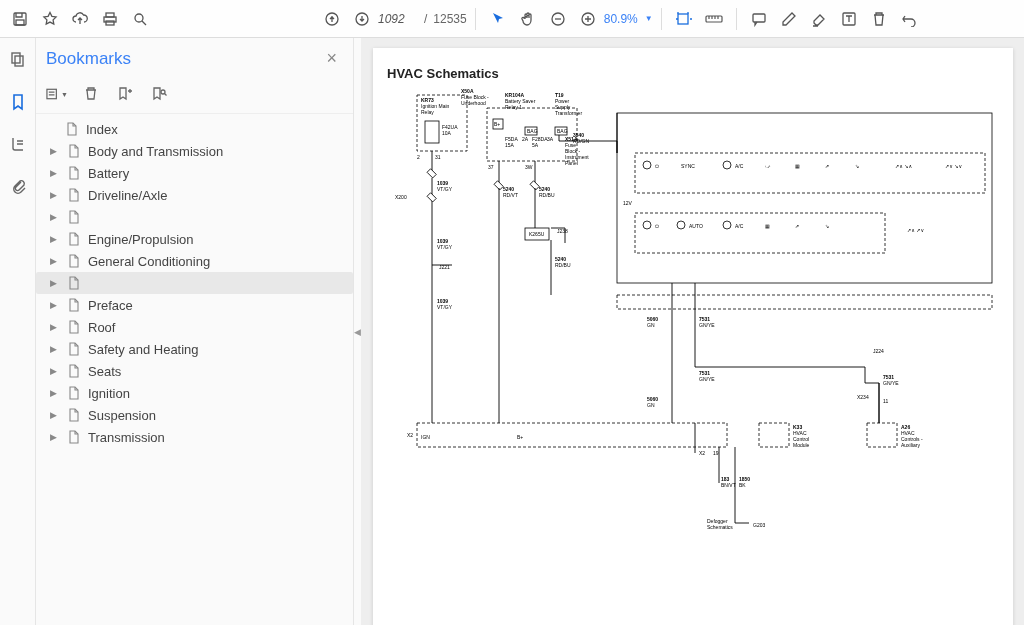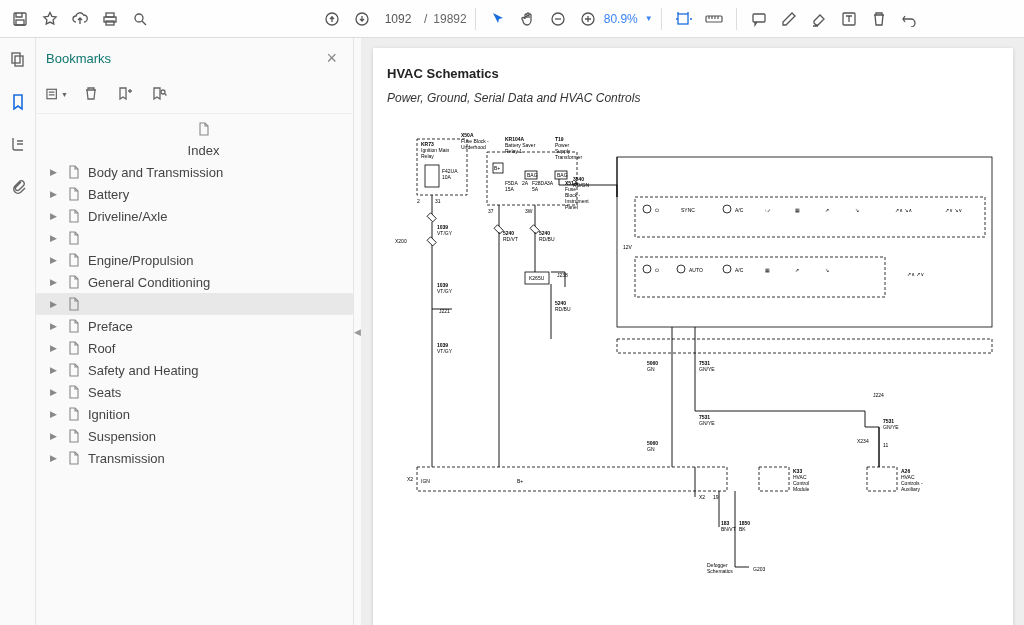--- a/index.html
+++ b/index.html
@@ -9,7 +9,7 @@
 .tb-sep{width:1px;height:22px;background:#ddd;margin:0 6px;}
 .tb-gap{width:160px;}
 .page-input{display:flex;align-items:center;gap:6px;color:#666;font-size:12px;}
-.page-input input{width:40px;border:none;background:transparent;text-align:center;font-size:12px;color:#555;}
+.page-input input{width:40px;border:none;background:transparent;text-align:left;font-size:12px;color:#555;font-style:italic;}
 .zoom{display:flex;align-items:center;gap:4px;font-size:12px;color:#3b82f6;}
 .main{display:flex;height:587px;}
 .icon-rail{width:36px;background:#fafafa;border-right:1px solid #e5e5e5;display:flex;flex-direction:column;align-items:center;padding-top:8px;gap:14px;}

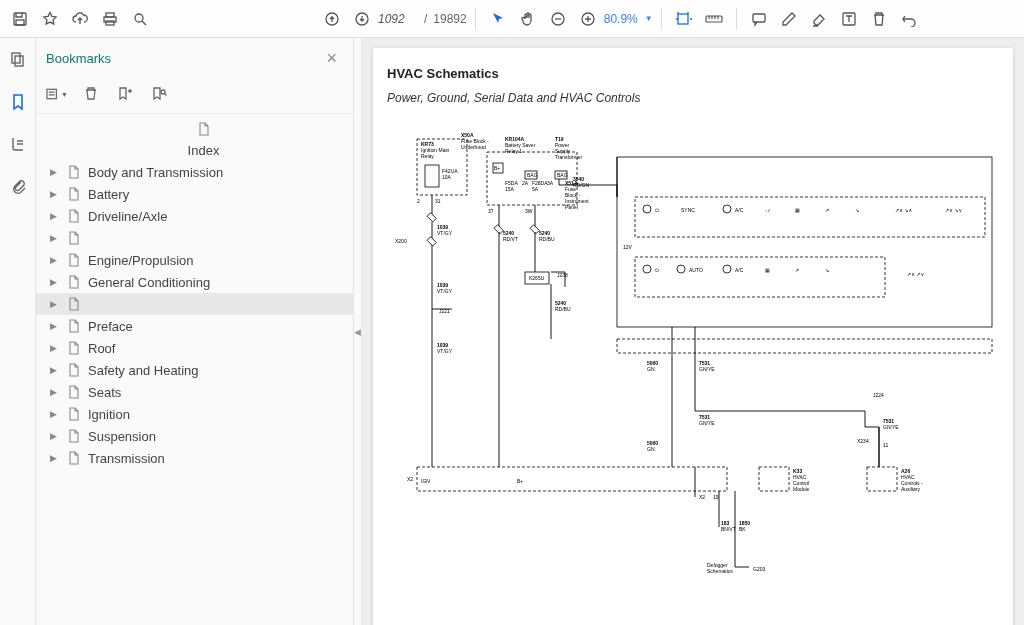--- a/index.html
+++ b/index.html
@@ -86,7 +86,7 @@
   <div class="page-input">
     <input value="1092" style="">
     <span>/</span>
-    <span>19892</span>
+    <span>12535</span>
   </div>
   <div class="tb-sep"></div>
   <button class="tb-btn" style="color:#1a6dde;">

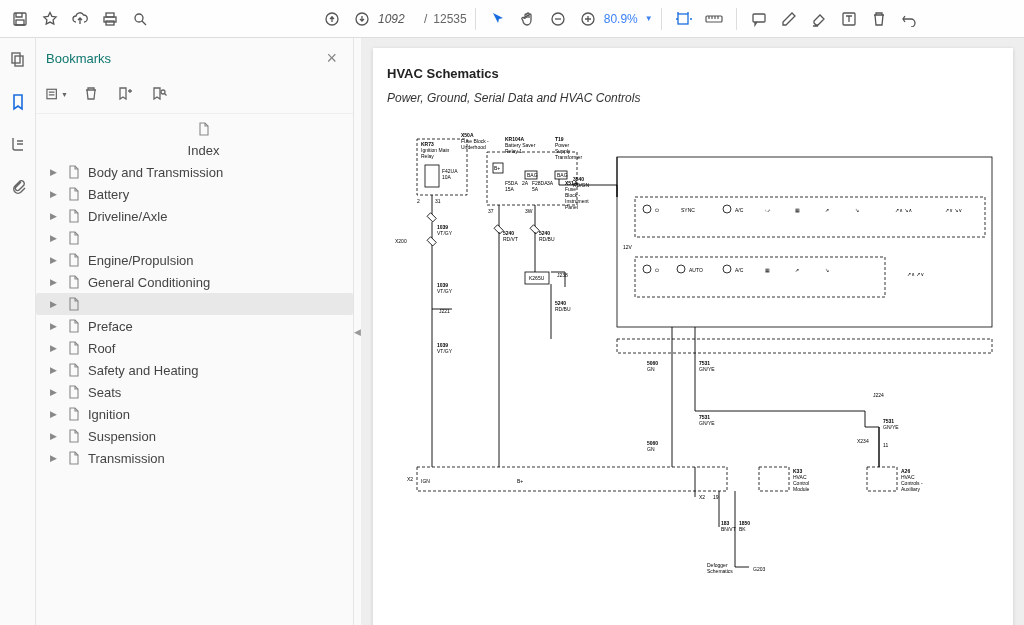--- a/index.html
+++ b/index.html
@@ -17,7 +17,7 @@
 .rail-btn.active{color:#1a6dde;}
 .sidebar{width:318px;background:#fafafa;border-right:1px solid #e5e5e5;display:flex;flex-direction:column;}
 .sb-head{display:flex;align-items:center;justify-content:space-between;padding:8px 10px;}
-.sb-title{font-size:13px;color:#0f766e;}
+.sb-title{font-size:17px;color:#3b82f6;}
 .sb-close{background:none;border:none;font-size:18px;color:#888;cursor:pointer;padding:2px 6px;}
 .sb-tools{display:flex;align-items:center;gap:12px;padding:4px 10px 8px 10px;border-bottom:1px solid #eee;}
 .sb-tool{width:22px;height:22px;display:flex;align-items:center;justify-content:center;color:#666;cursor:pointer;}

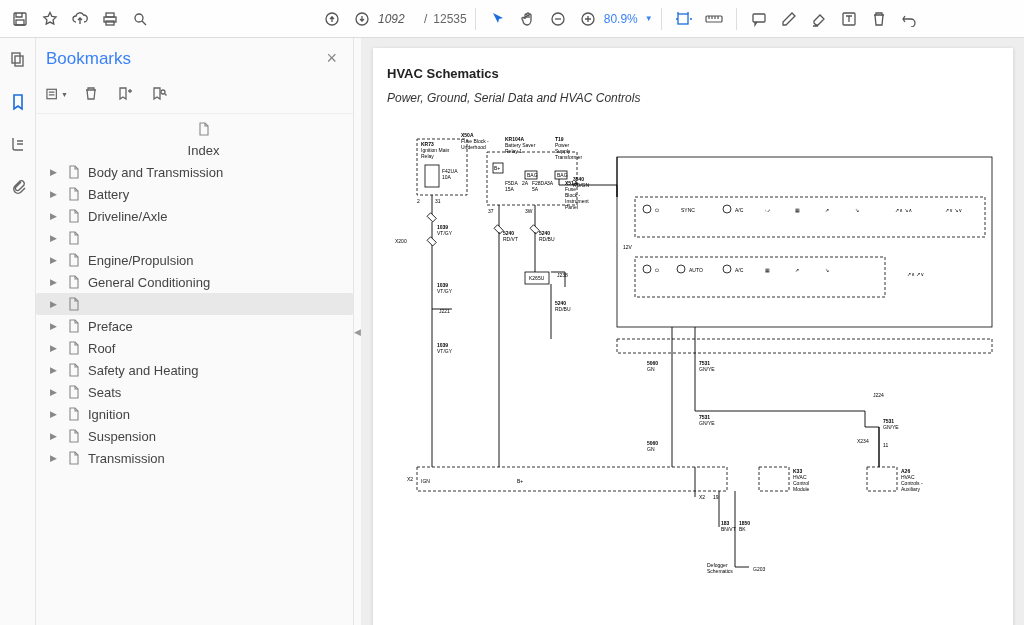--- a/index.html
+++ b/index.html
@@ -30,7 +30,7 @@
 .collapse-handle{width:8px;height:100%;display:flex;align-items:center;justify-content:center;color:#999;font-size:9px;cursor:pointer;background:#fafafa;border-right:1px solid #eee;}
 .content{flex:1;background:#eee;display:flex;justify-content:center;padding:10px 0 0 0;overflow:auto;}
 .page{background:#fff;width:640px;min-height:780px;box-shadow:0 1px 4px rgba(0,0,0,.15);padding:18px 14px;}
-.doc-title{font-size:13px;font-weight:700;color:#222;margin-bottom:10px;}
+.doc-title{font-size:13px;font-weight:700;color:#222;margin-bottom:2px;}
 .doc-sub{font-size:12px;font-style:italic;color:#333;margin-bottom:22px;}
 .schematic{width:100%;height:500px;border:0;}
 svg{display:block;}

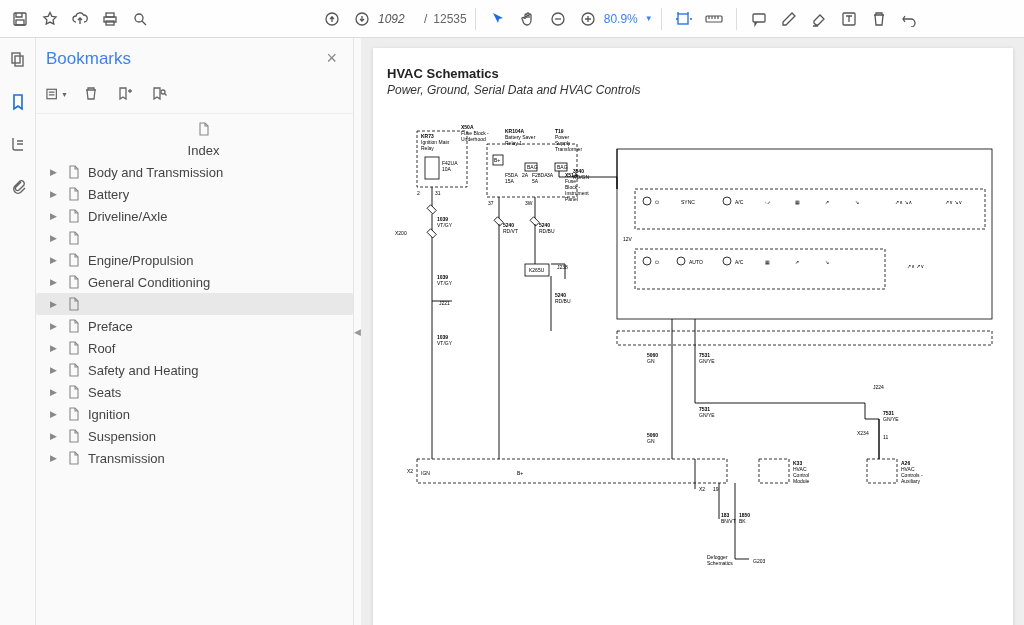--- a/index.html
+++ b/index.html
@@ -375,7 +375,6 @@
   <div class="content">
     <div class="page">
       <div class="doc-title">HVAC Schematics</div>
-      <div class="doc-sub">Power, Ground, Serial Data and HVAC Controls</div>
       <svg class="schematic" viewBox="0 0 612 500">
         <style>
           .box{fill:none;stroke:#000;stroke-width:0.8;}

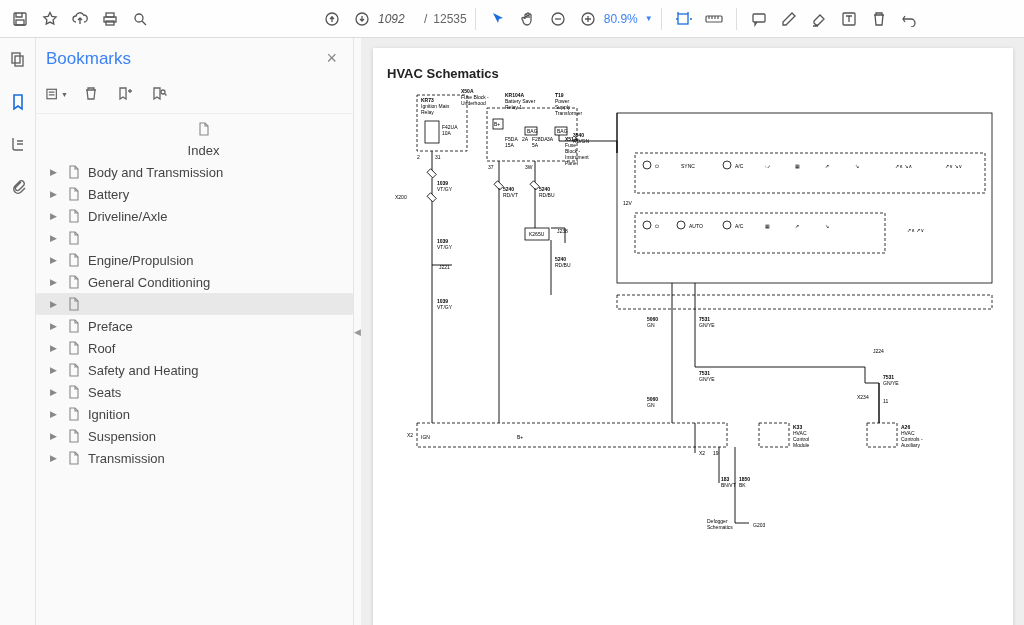--- a/index.html
+++ b/index.html
@@ -23,7 +23,7 @@
 .sb-tool{width:22px;height:22px;display:flex;align-items:center;justify-content:center;color:#666;cursor:pointer;}
 .tree{flex:1;overflow-y:auto;padding:4px 0;}
 .tree-item{display:flex;align-items:center;gap:6px;padding:3px 10px 3px 14px;font-size:13px;color:#444;cursor:pointer;border-radius:2px;}
-.tree-item.nocaret{padding-left:28px;flex-direction:column;}
+.tree-item.nocaret{padding-left:28px;}
 .tree-item.selected{background:#e8e8e8;}
 .caret{width:10px;color:#888;font-size:9px;}
 .doc-icon{width:16px;height:16px;display:inline-flex;align-items:center;justify-content:center;}

